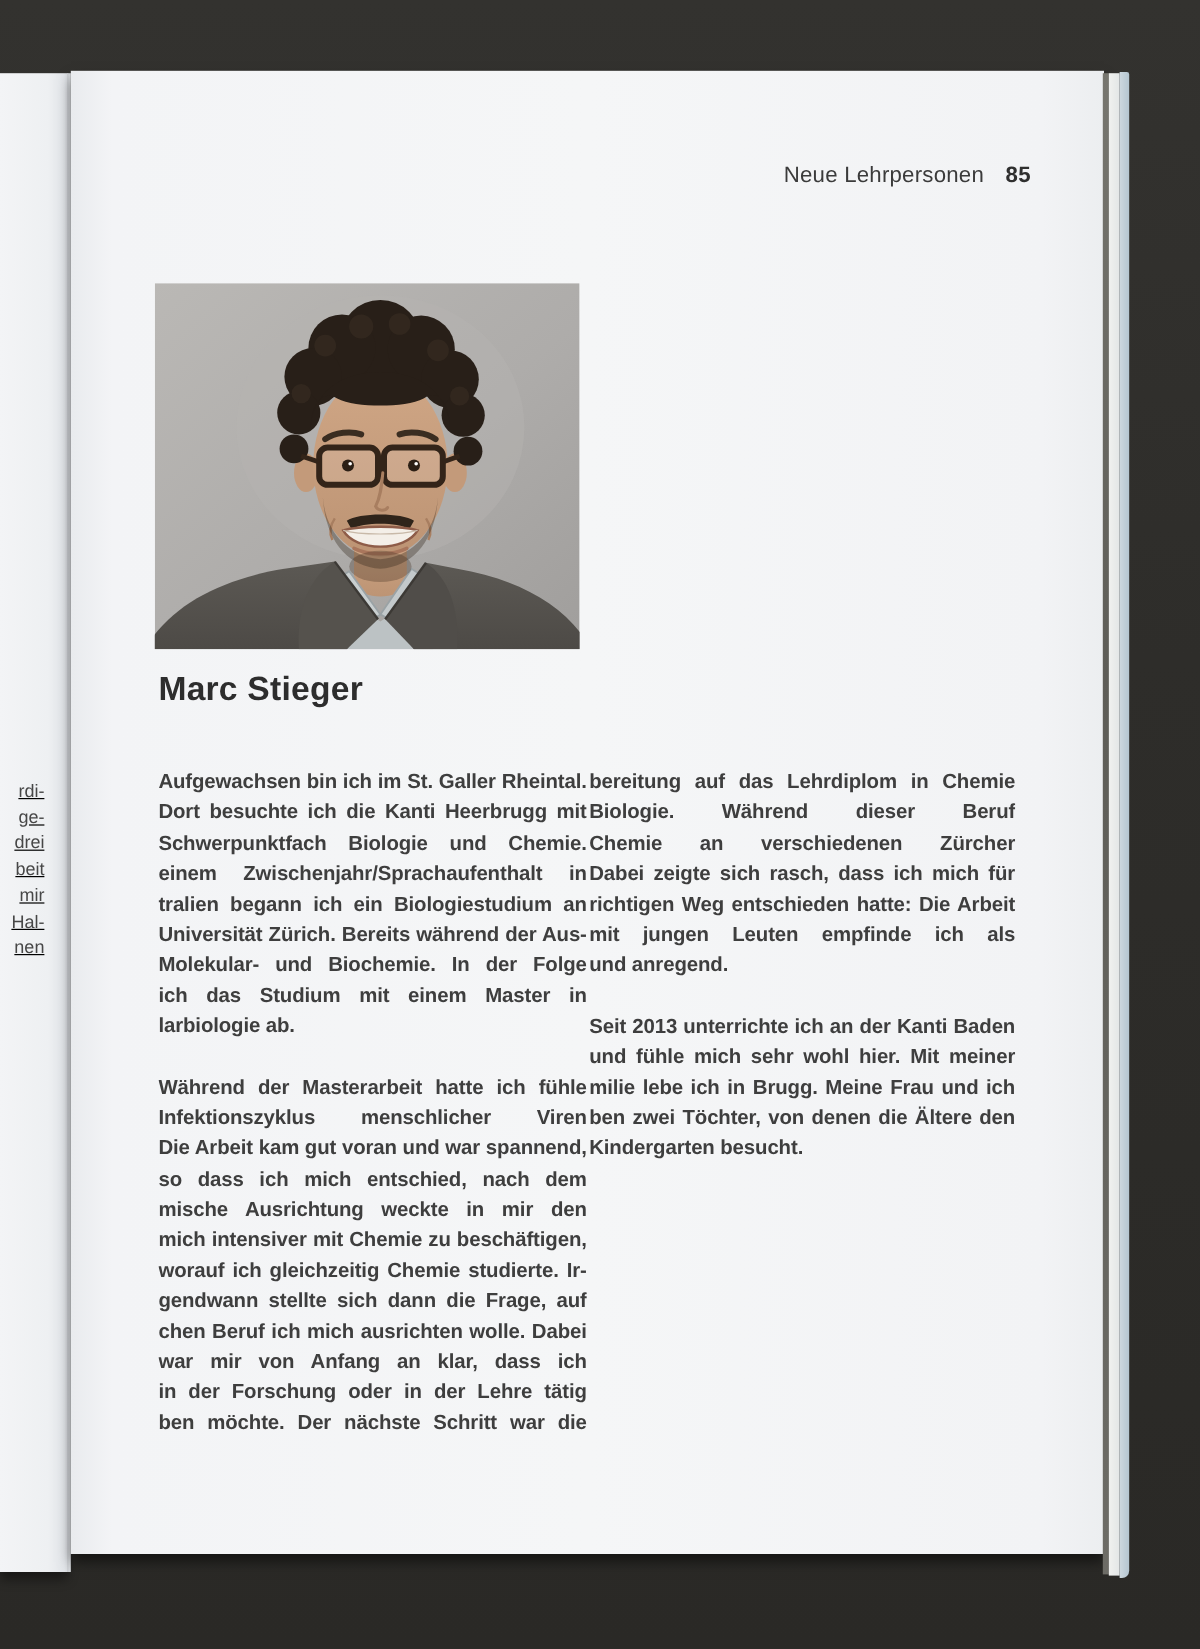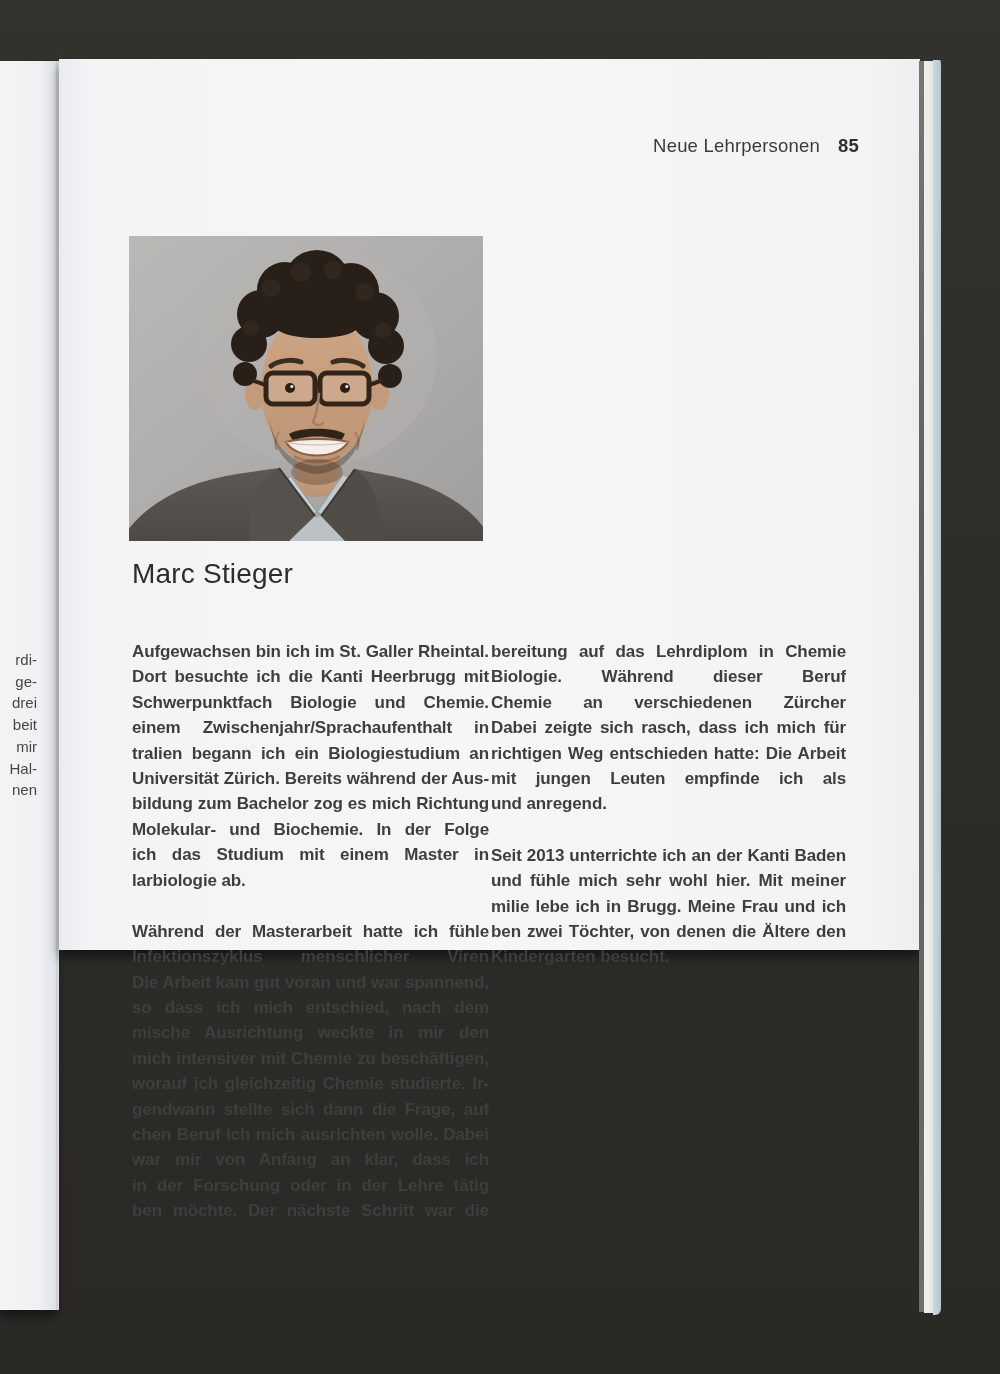--- a/index.html
+++ b/index.html
@@ -19,7 +19,7 @@
           background:linear-gradient(90deg,#c9ccd0,#dfe2e5);}
 
   
-  .main-page{position:absolute;left:59px;top:59px;width:861px;height:891px;
+  .main-page{position:absolute;left:59px;top:59px;width:861px;height:1236px;
              background:linear-gradient(90deg,#e9ebee 0%,#f3f4f6 4%,#f5f6f7 50%,#f2f3f5 94%,#eceef0 100%);
              box-shadow:0 7px 10px rgba(0,0,0,.5);}
 

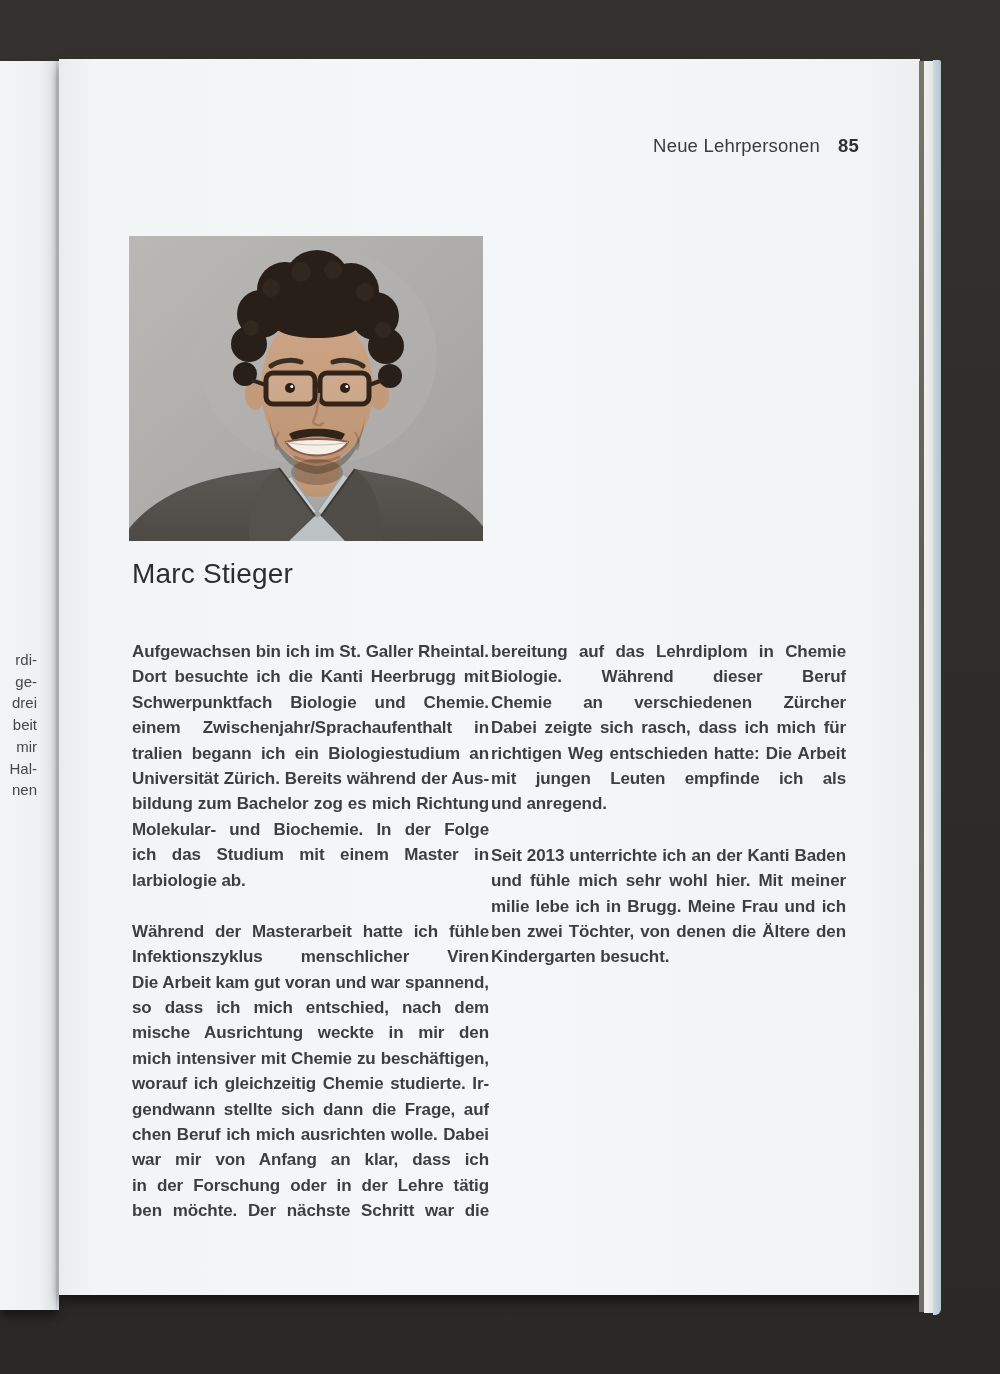--- a/index.html
+++ b/index.html
@@ -30,7 +30,7 @@
   .portrait{position:absolute;left:70px;top:177px;width:354px;height:305px;display:block;}
 
   .person-name{position:absolute;left:73px;top:498px;margin:0;font-size:28px;line-height:34px;
-               font-weight:normal;color:#2d2d2d;letter-spacing:.2px;}
+               font-weight:bold;color:#2d2d2d;letter-spacing:.2px;}
 
   .col{position:absolute;top:580px;font-weight:bold;}
   .col-left{left:73px;width:357px;}

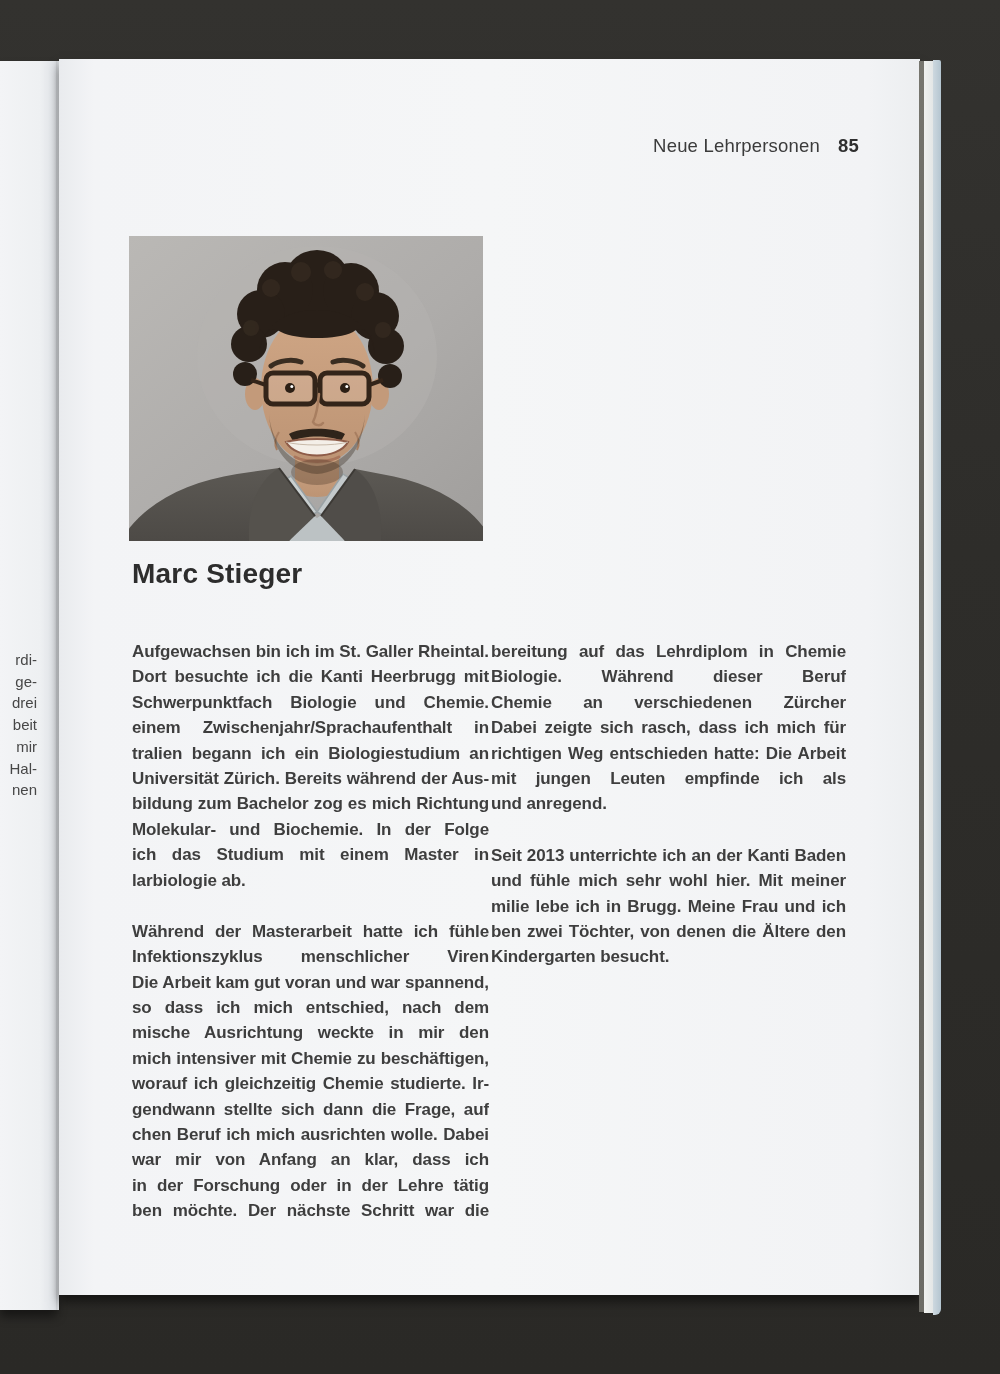--- a/index.html
+++ b/index.html
@@ -11,7 +11,7 @@
   .left-page{position:absolute;left:0;top:61px;width:57px;height:1249px;
              background:linear-gradient(90deg,#f3f4f6 0%,#eef0f2 70%,#e2e5e9 94%,#d8dbdf 100%);
              box-shadow:0 7px 9px rgba(0,0,0,.45);}
-  .fragments{position:absolute;left:0;top:588px;width:37px;}
+  .fragments{position:absolute;left:0;top:588px;width:37px;text-decoration:underline;}
   .frag-line{font-size:15px;line-height:21.7px;text-align:right;color:#474747;letter-spacing:0;}
 
   

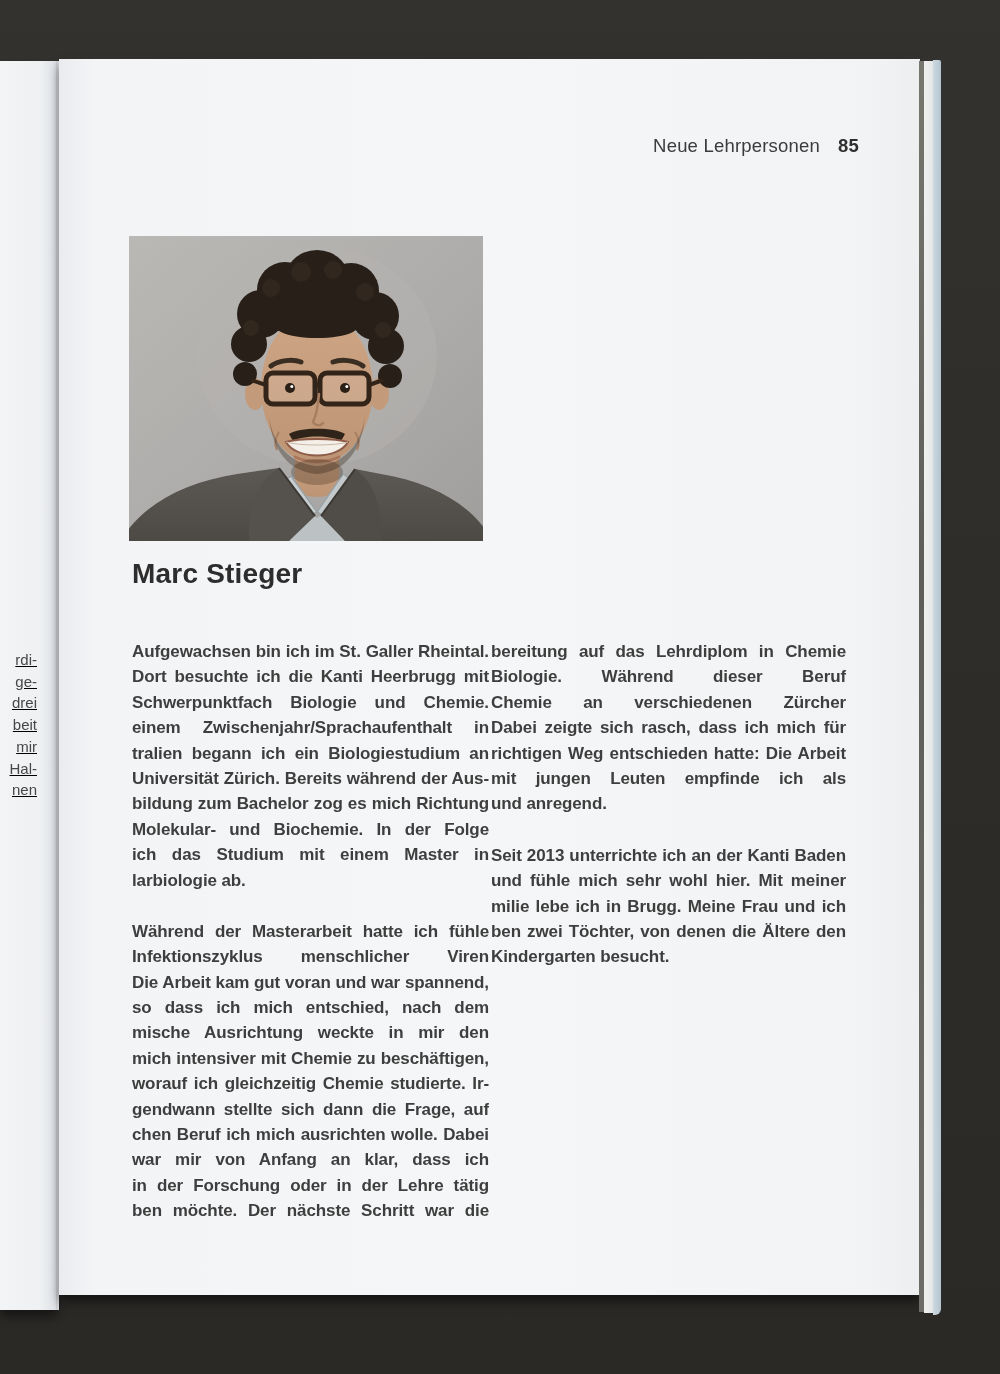--- a/index.html
+++ b/index.html
@@ -172,7 +172,6 @@
           <div class="tline">einem Zwischenjahr/Sprachaufenthalt in Aus-</div>
           <div class="tline">tralien begann ich ein Biologiestudium an der</div>
           <div class="tline">Universität Zürich. Bereits während der Aus-</div>
-          <div class="tline">bildung zum Bachelor zog es mich Richtung</div>
           <div class="tline">Molekular- und Biochemie. In der Folge schloss</div>
           <div class="tline">ich das Studium mit einem Master in Moleku-</div>
           <div class="tline end">larbiologie ab.</div>

